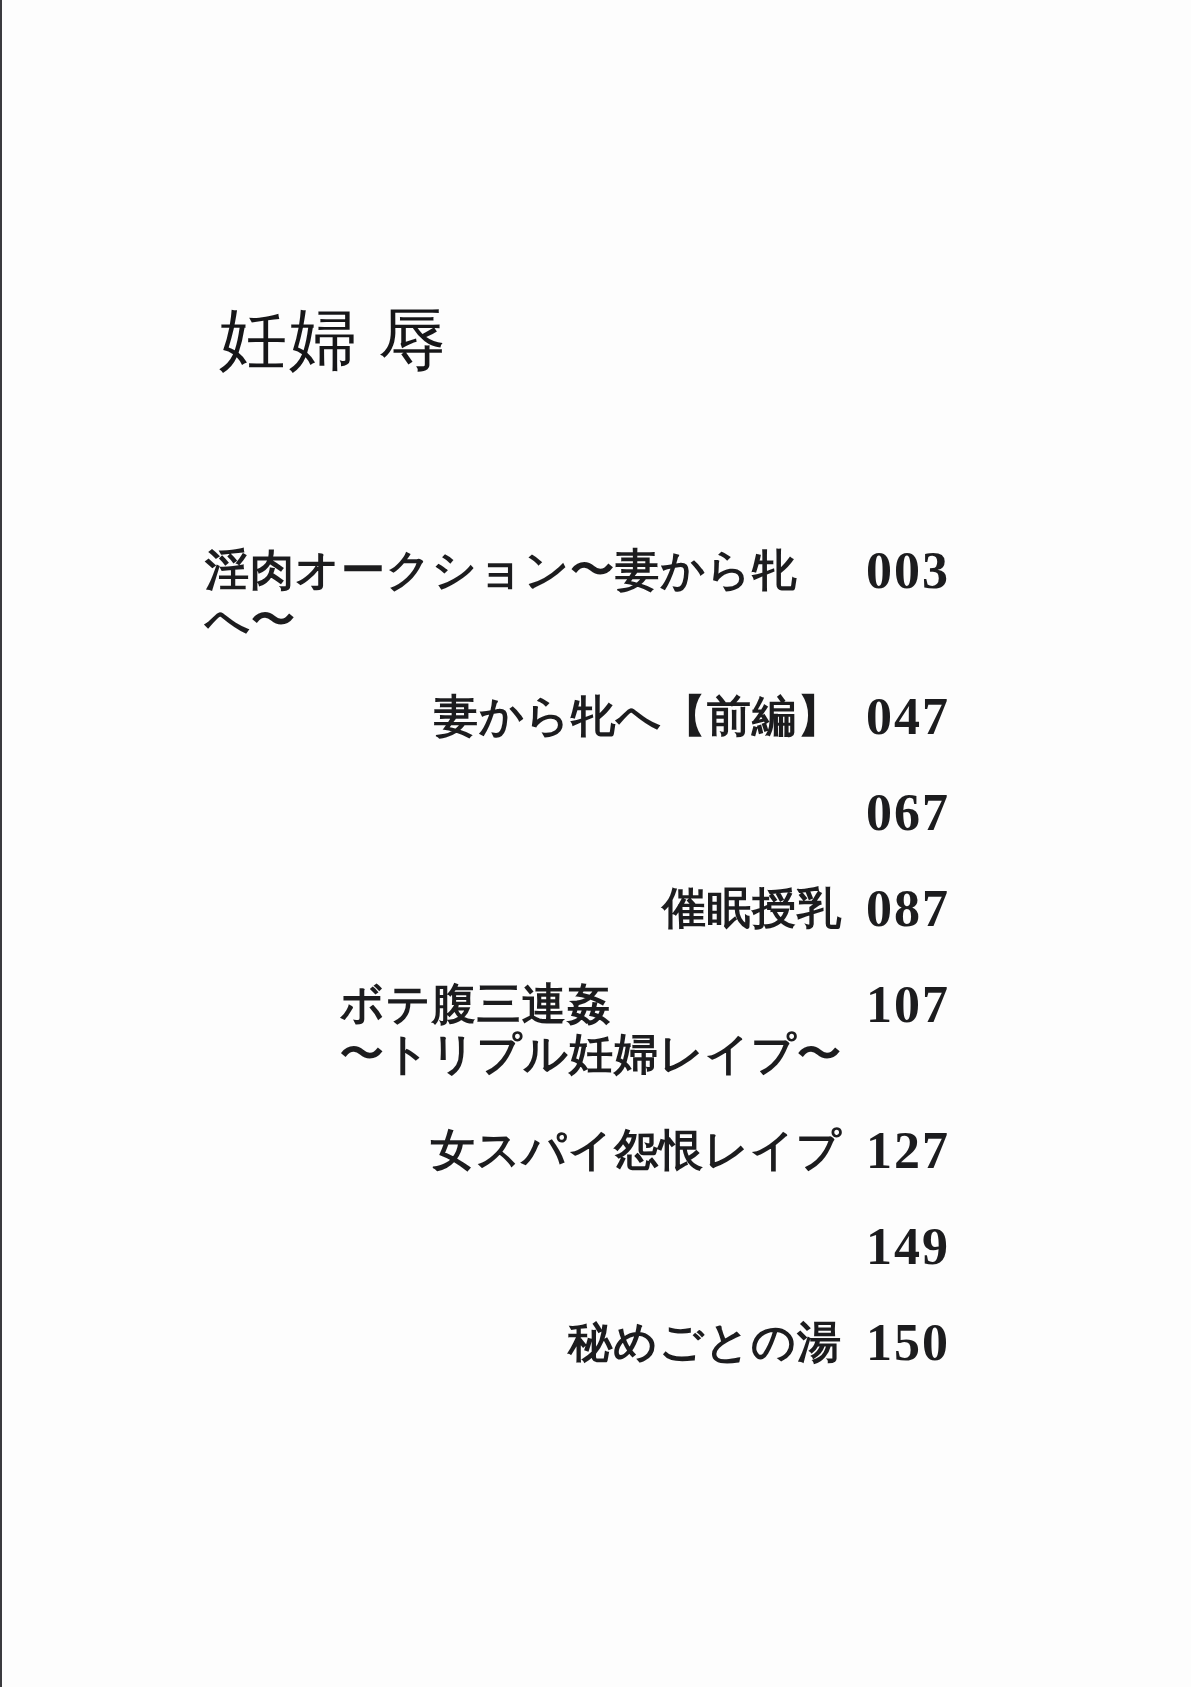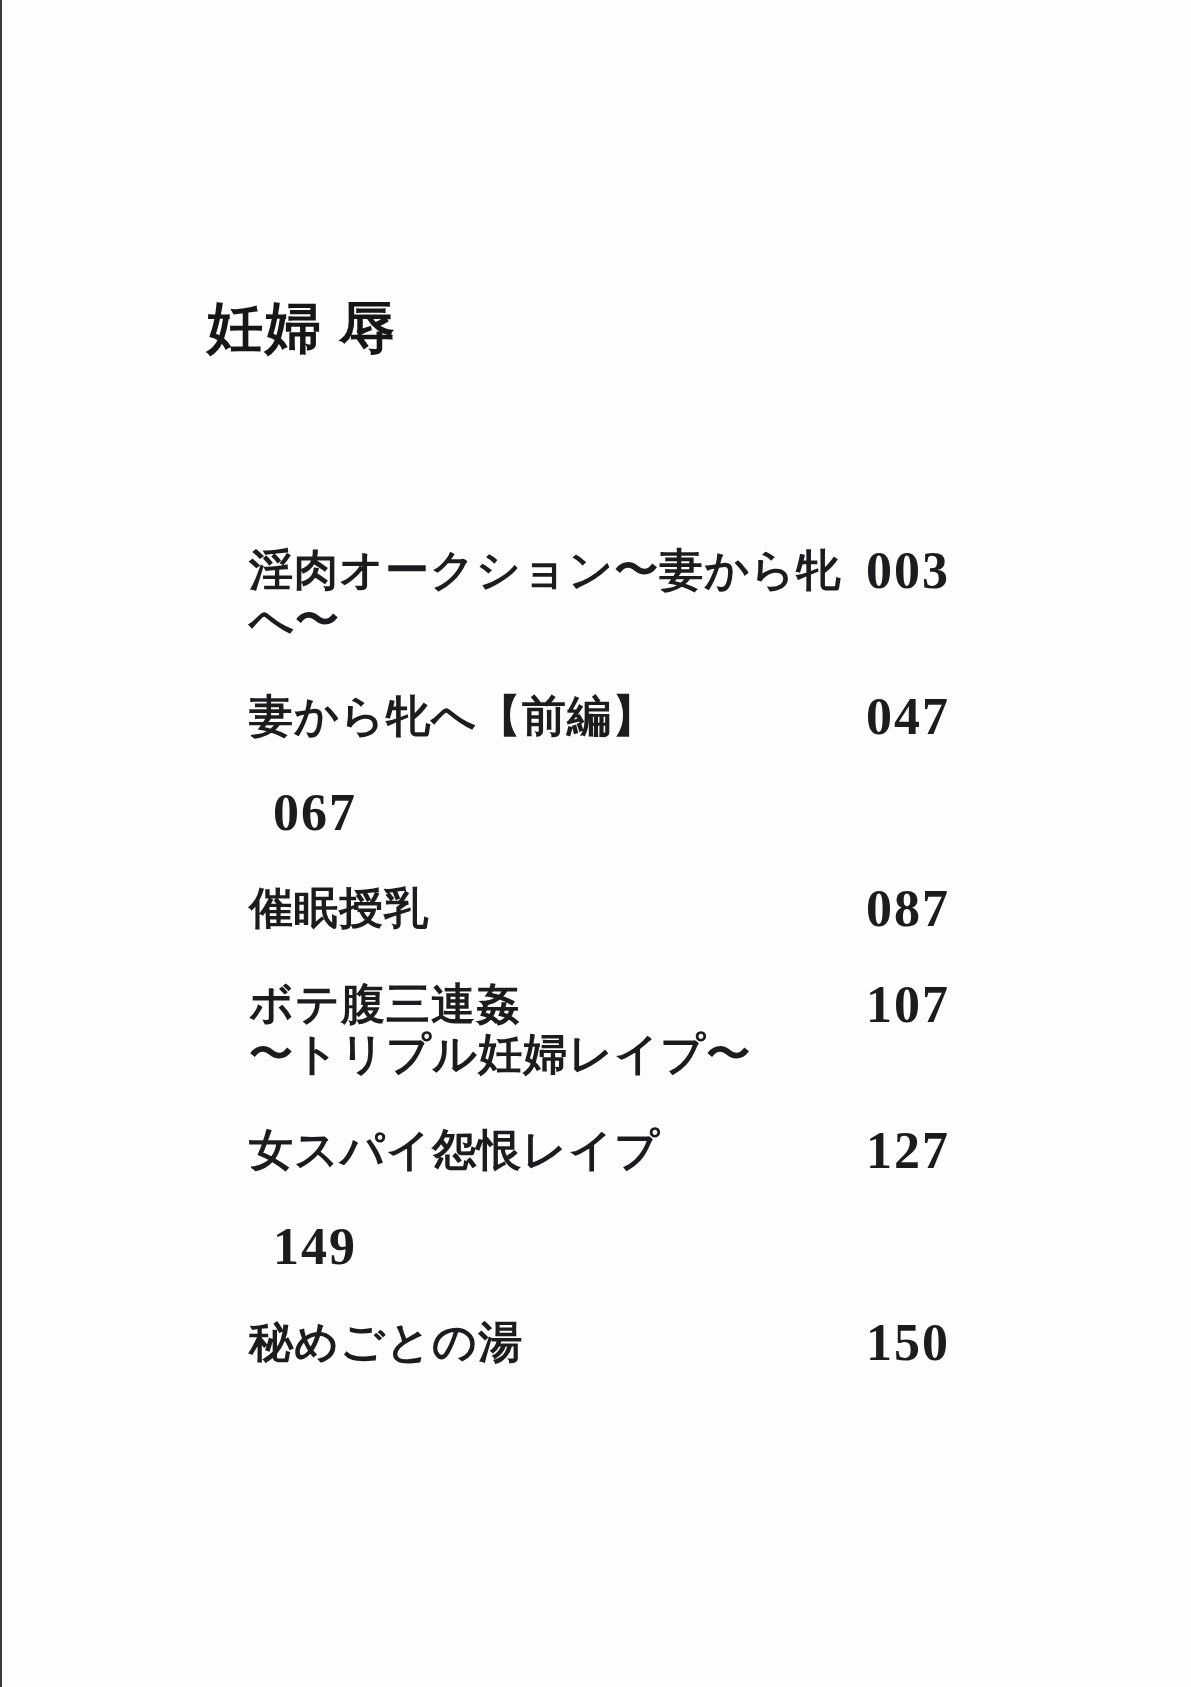--- a/index.html
+++ b/index.html
@@ -27,10 +27,10 @@
     position: absolute;
     left: 203px;
     top: 276px;
-    margin: 4px;
-    font-size: 56px;
+    margin: 16px;
+    font-size: 68px;
     line-height: 96px;
-    font-weight: bold;
+    font-weight: normal;
     letter-spacing: 2px;
     color: #161618;
     white-space: nowrap;

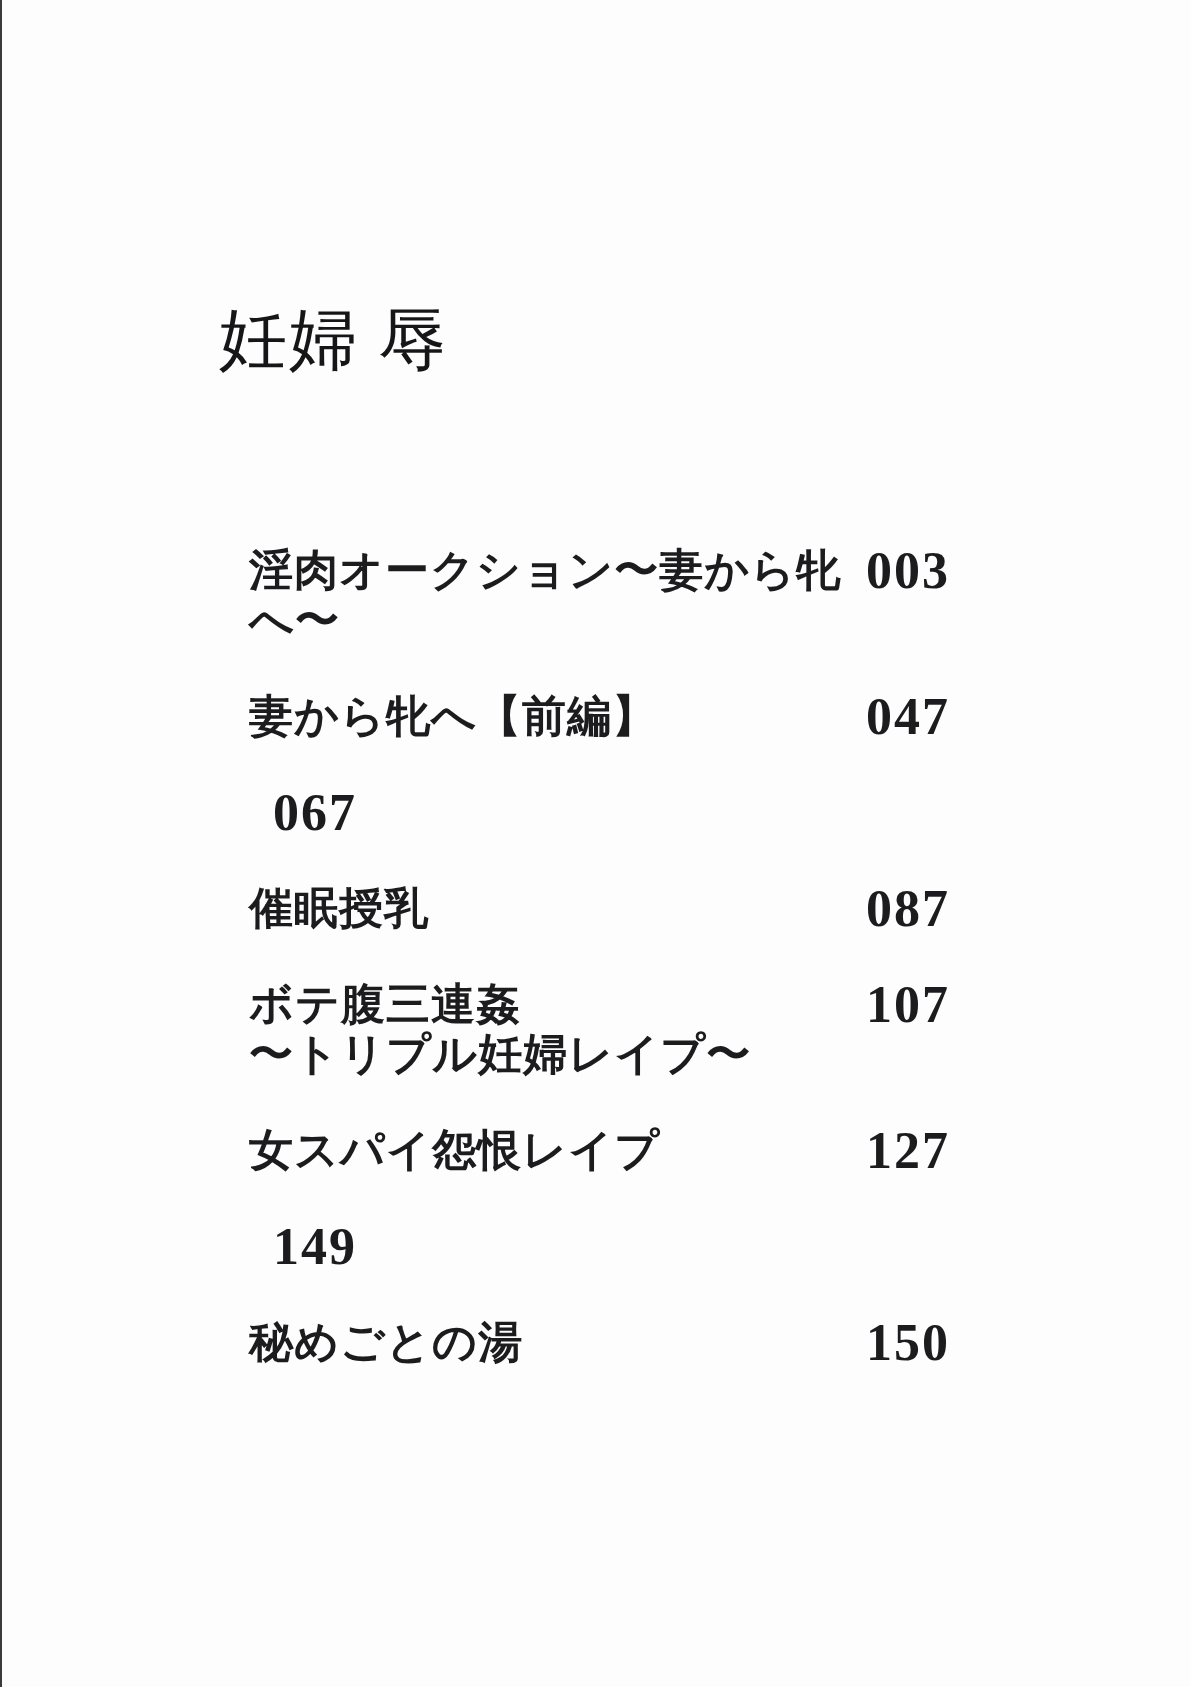--- a/index.html
+++ b/index.html
@@ -55,11 +55,10 @@
   }
   .toc-row {
     display: flex;
-    justify-content: space-between;
+    justify-content: flex-end;
     align-items: flex-start;
     margin-bottom: 46px;
     color: #1c1c1e;
-    margin-left: 44px;
   }
   .toc-title {
     font-size: 44px;

